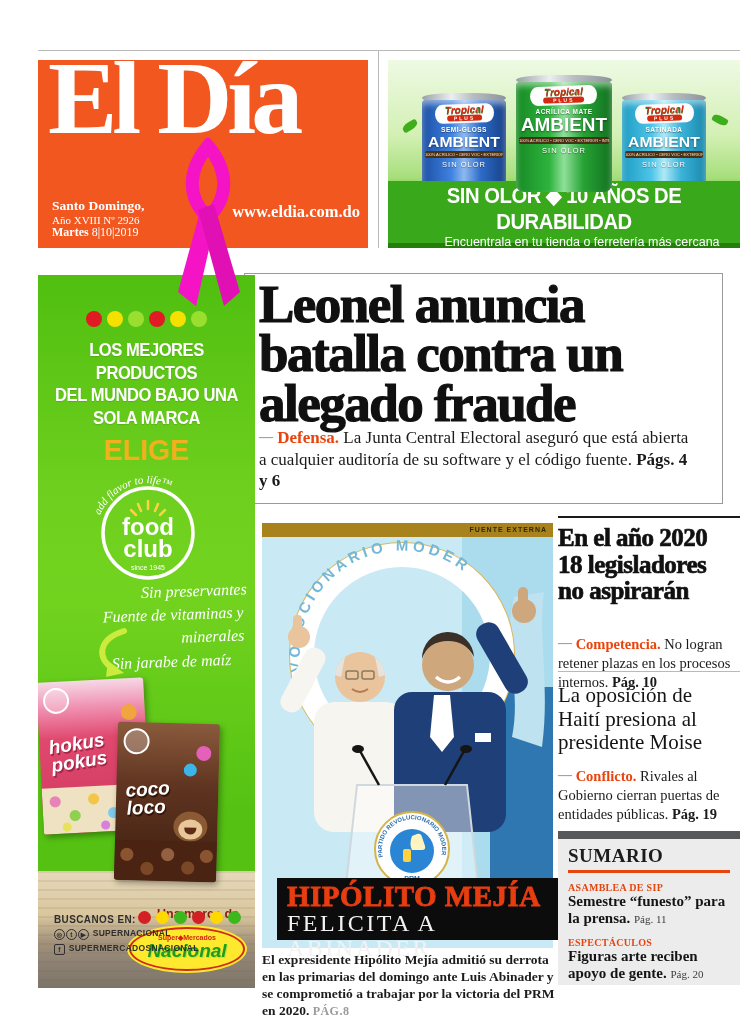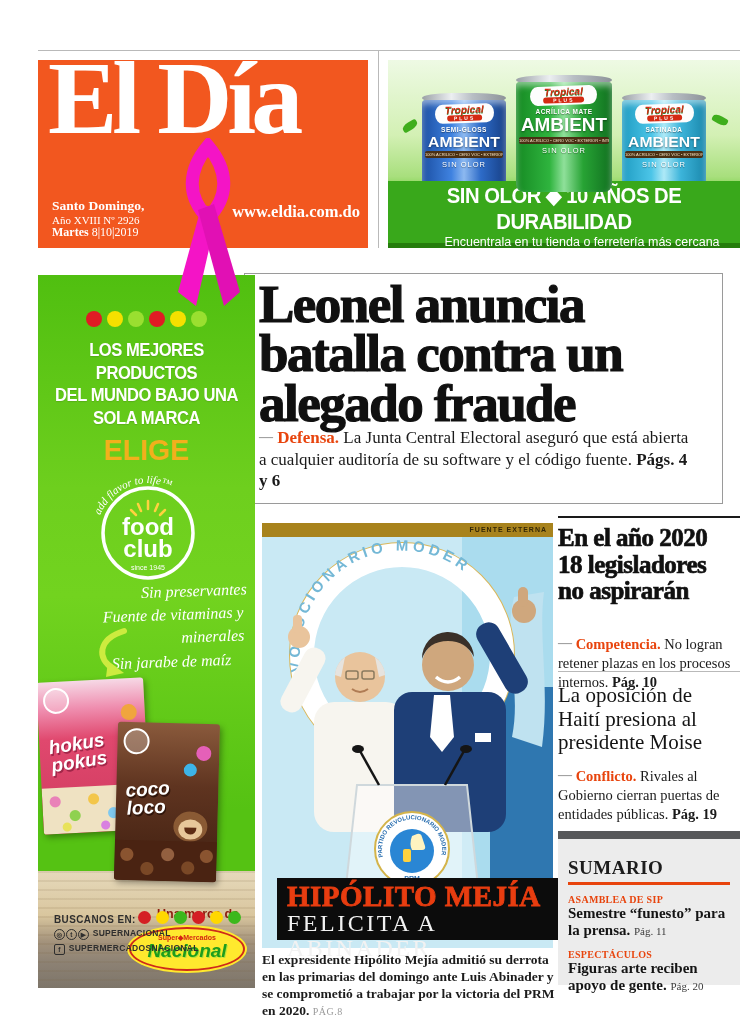--- a/index.html
+++ b/index.html
@@ -158,7 +158,7 @@
   .rc-deck2{top:766px;}
   .sumario{left:558px;top:831px;width:182px;height:154px;background:#ececec;}
   .sum-topbar{height:8px;background:#57585a;}
-  .sum-inner{padding:18px 10px 0 10px;}
+  .sum-inner{padding:6px 10px 0 10px;}
   .sum-title{font-size:19px;font-weight:bold;color:#1c1c1c;letter-spacing:.5px;}
   .sum-rule{height:3px;background:#e8440d;margin-top:3px;}
   .sum-item{margin-top:9px;}

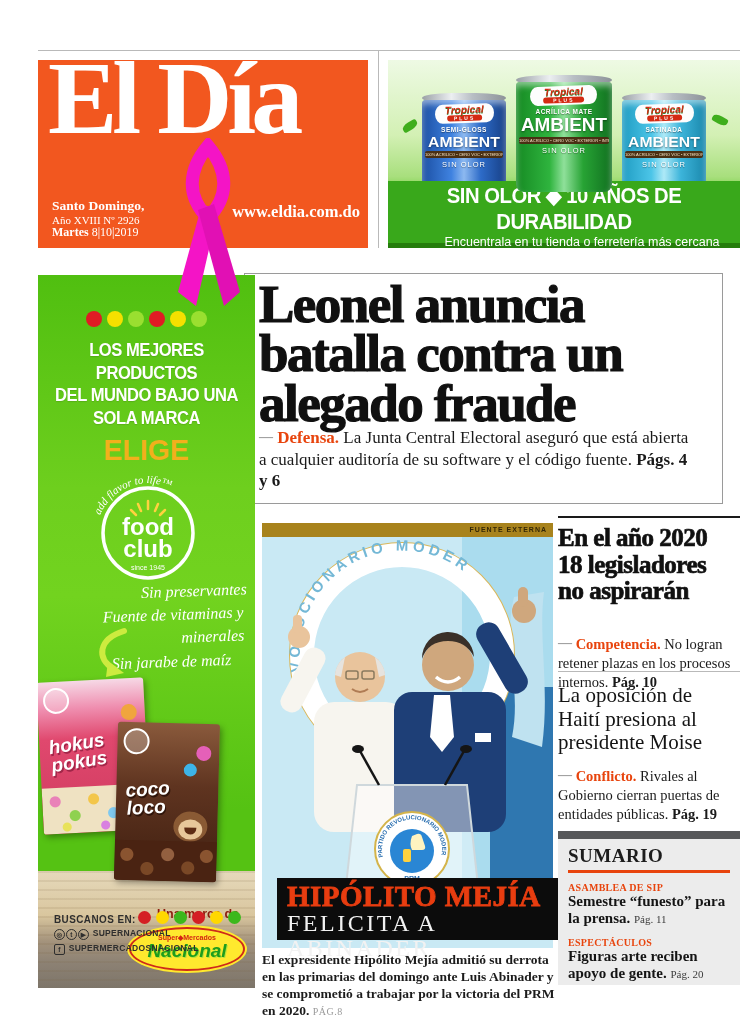--- a/index.html
+++ b/index.html
@@ -145,7 +145,7 @@
   .band-t{color:#e83d10;font-weight:bold;font-size:29px;letter-spacing:.5px;line-height:1;-webkit-text-stroke:.8px #e83d10;}
   .band-s{color:#f2f2f2;font-size:24px;letter-spacing:2.5px;line-height:1.05;}
   .photo-caption{left:262px;top:952px;width:293px;font-size:13.5px;font-weight:bold;color:#1c1c1c;line-height:1.25;}
-  .cap-page{font-weight:normal;font-size:10px;color:#9a9a9a;letter-spacing:.5px;}
+  .cap-page{font-weight:bold;font-size:12px;color:#9a9a9a;letter-spacing:.5px;}
 
   
   .rc-rule{left:558px;top:516px;width:182px;height:2px;background:#1a1a1a;}

